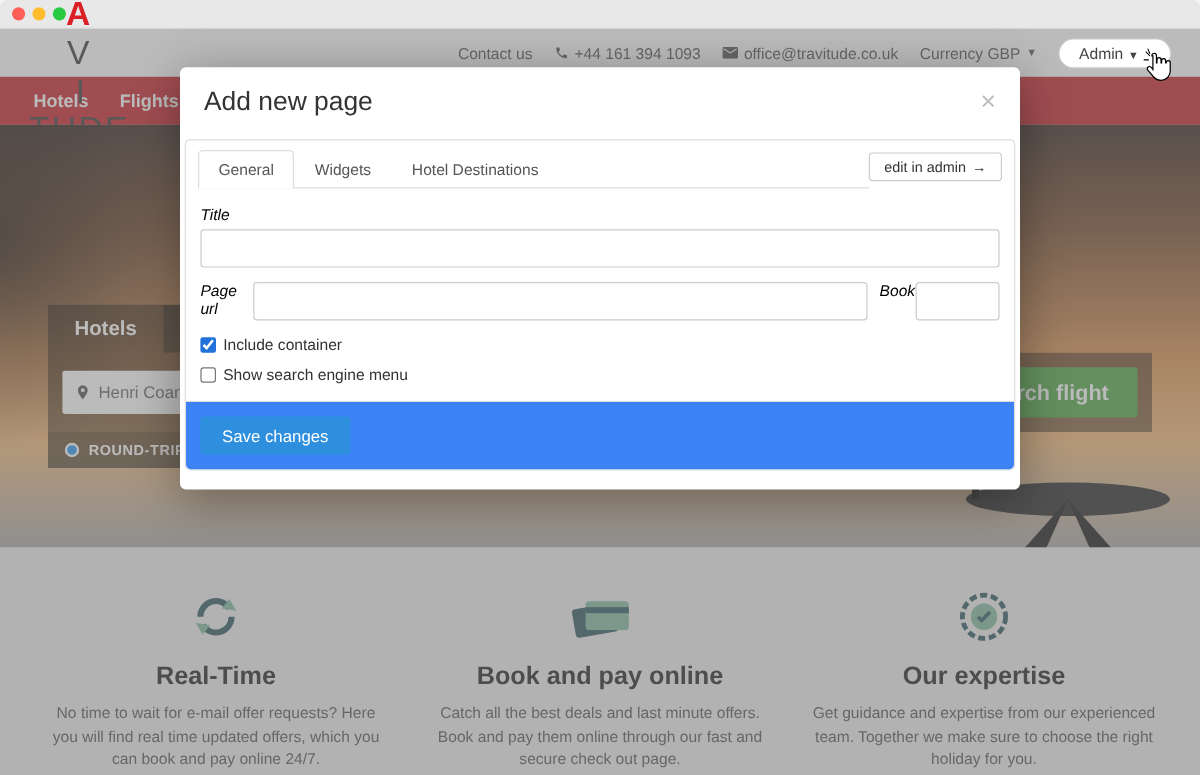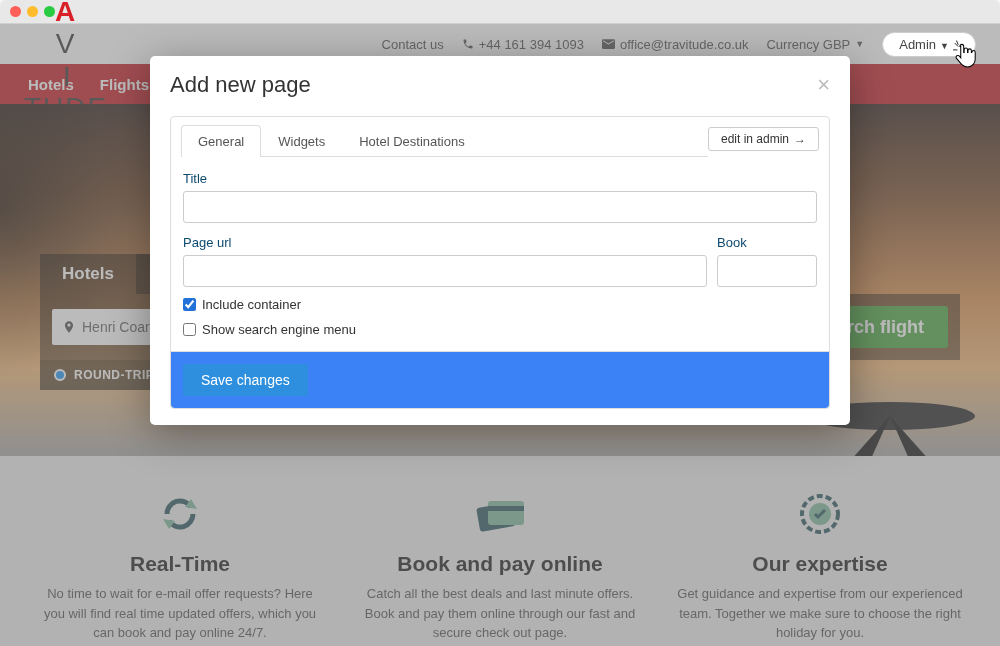--- a/index.html
+++ b/index.html
@@ -63,7 +63,7 @@
 .modal-header { padding: 16px 20px 14px; display: flex; justify-content: space-between; align-items: flex-start; }
 .modal-header h2 { font-size: 22px; font-weight: 400; color: #333; }
 .modal-close { color: #bbb; font-size: 22px; cursor: pointer; background: none; border: none; }
-.modal-body { padding: 4px 20px 16px; }
+.modal-body { padding: 4px 4px 16px; }
 .panel { border: 1px solid #ddd; border-radius: 4px; }
 .panel-header { display: flex; justify-content: space-between; align-items: flex-end; padding: 8px 10px 0; }
 .modal-tabs { display: flex; gap: 0; border-bottom: 1px solid #ddd; flex: 1; }

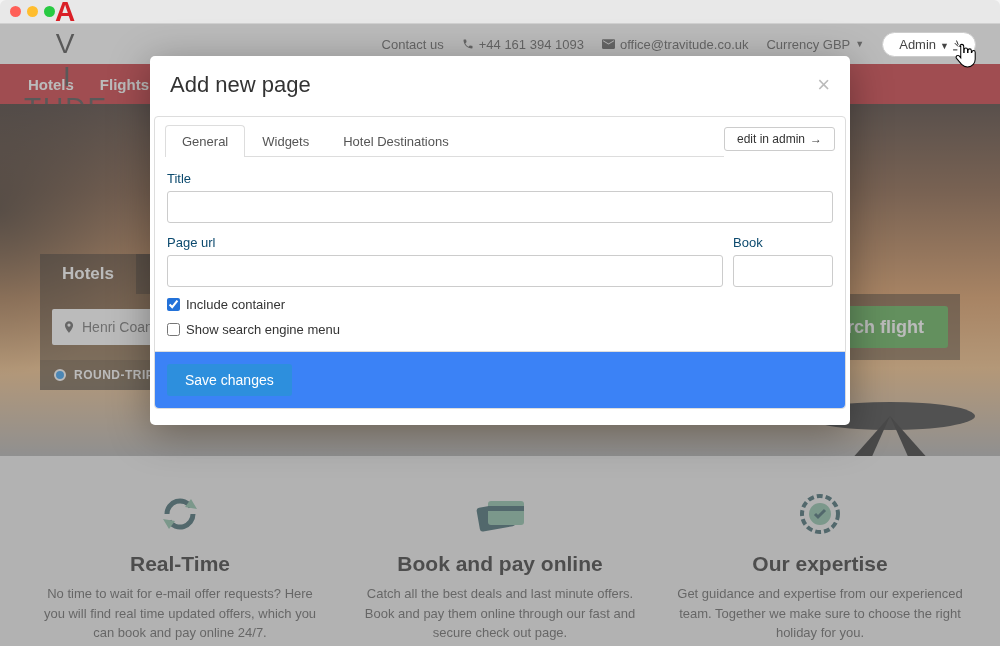--- a/index.html
+++ b/index.html
@@ -71,7 +71,7 @@
 .modal-tab.active { border-color: #ddd; background: #fff; color: #555; }
 .edit-admin-btn { background: #fff; border: 1px solid #ccc; border-radius: 3px; padding: 4px 12px; font-size: 12px; color: #333; cursor: pointer; display: flex; align-items: flex-start; gap: 5px; margin-bottom: 6px; }
 .panel-content { padding: 14px 12px; }
-.field-label { font-size: 13px; color: #0c4a6e; margin-bottom: 5px; display: block; }
+.field-label { font-size: 13px; color: #000000; margin-bottom: 5px; display: block; font-style: italic; }
 .text-input { width: 100%; height: 32px; border: 1px solid #ccc; border-radius: 3px; padding: 0 8px; font-size: 13px; background: #fff; }
 .field-row { display: flex; gap: 10px; margin-top: 12px; }
 .field-col { display: flex; flex-direction: column; }

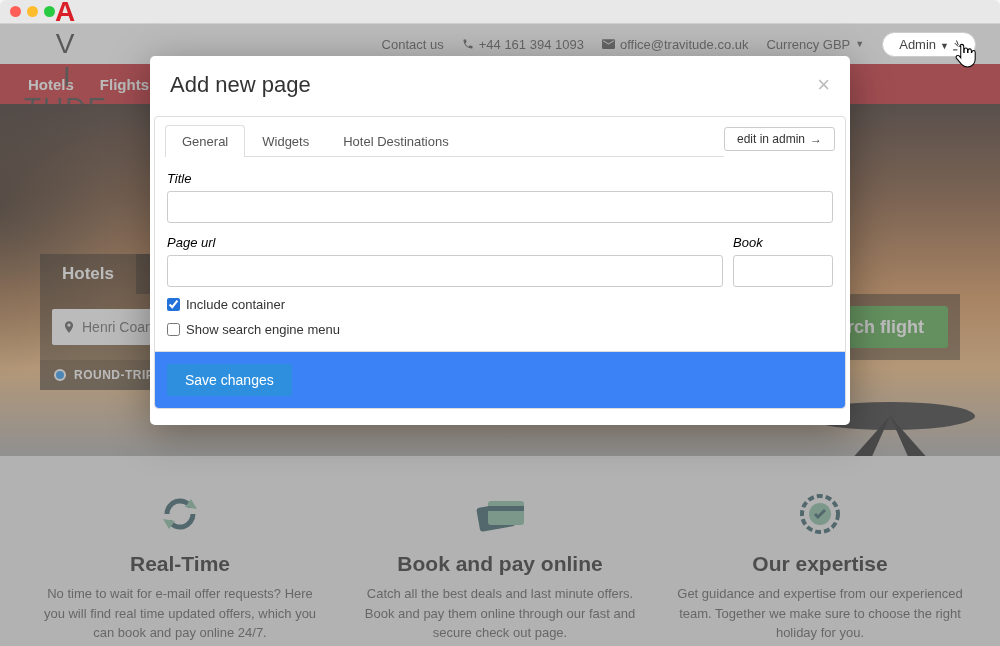--- a/index.html
+++ b/index.html
@@ -74,7 +74,7 @@
 .field-label { font-size: 13px; color: #000000; margin-bottom: 5px; display: block; font-style: italic; }
 .text-input { width: 100%; height: 32px; border: 1px solid #ccc; border-radius: 3px; padding: 0 8px; font-size: 13px; background: #fff; }
 .field-row { display: flex; gap: 10px; margin-top: 12px; }
-.field-col { display: flex; flex-direction: column; }
+.field-col { display: flex; }
 .checkbox-row { display: flex; align-items: center; gap: 6px; font-size: 13px; color: #333; margin-top: 10px; }
 .checkbox-row input[type="checkbox"] { width: 13px; height: 13px; accent-color: #2372d9; }
 .panel-footer { background: #3b82f6; border-top: 1px solid #ddd; padding: 12px; border-radius: 0 0 4px 4px; }

